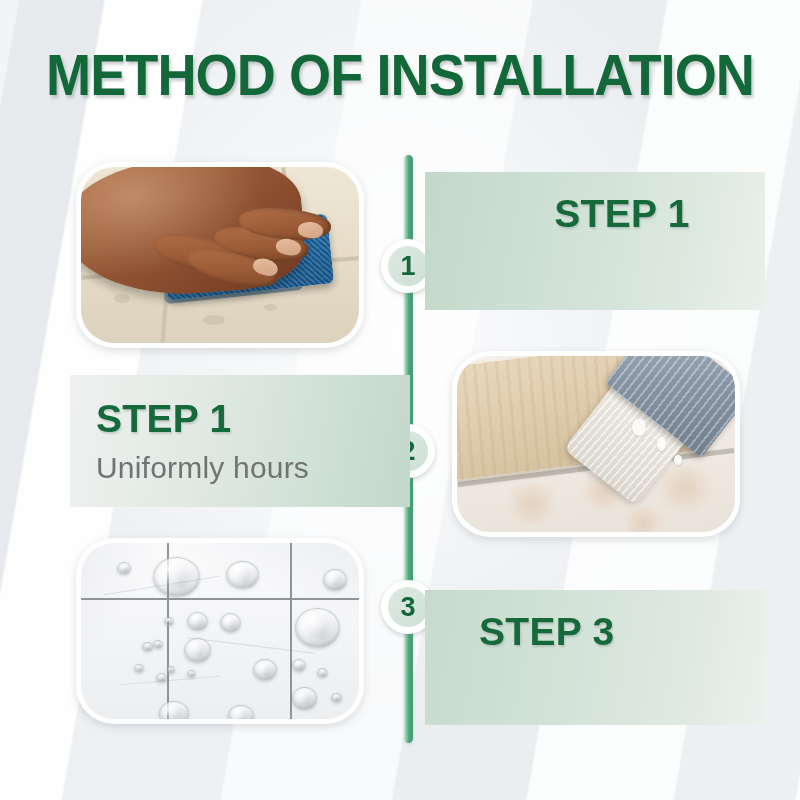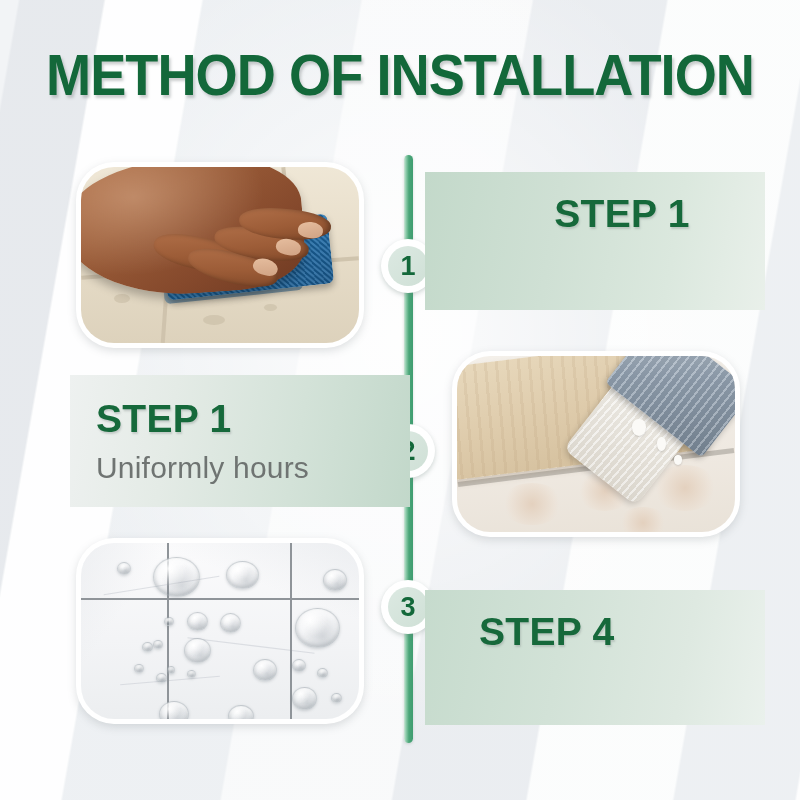--- a/index.html
+++ b/index.html
@@ -346,7 +346,7 @@
 
   <div class="panel panel-3">
     <div class="inner">
-      <div class="step-title">STEP 4</div>
+      <div class="step-title">STEP 3</div>
     </div>
   </div>
 

